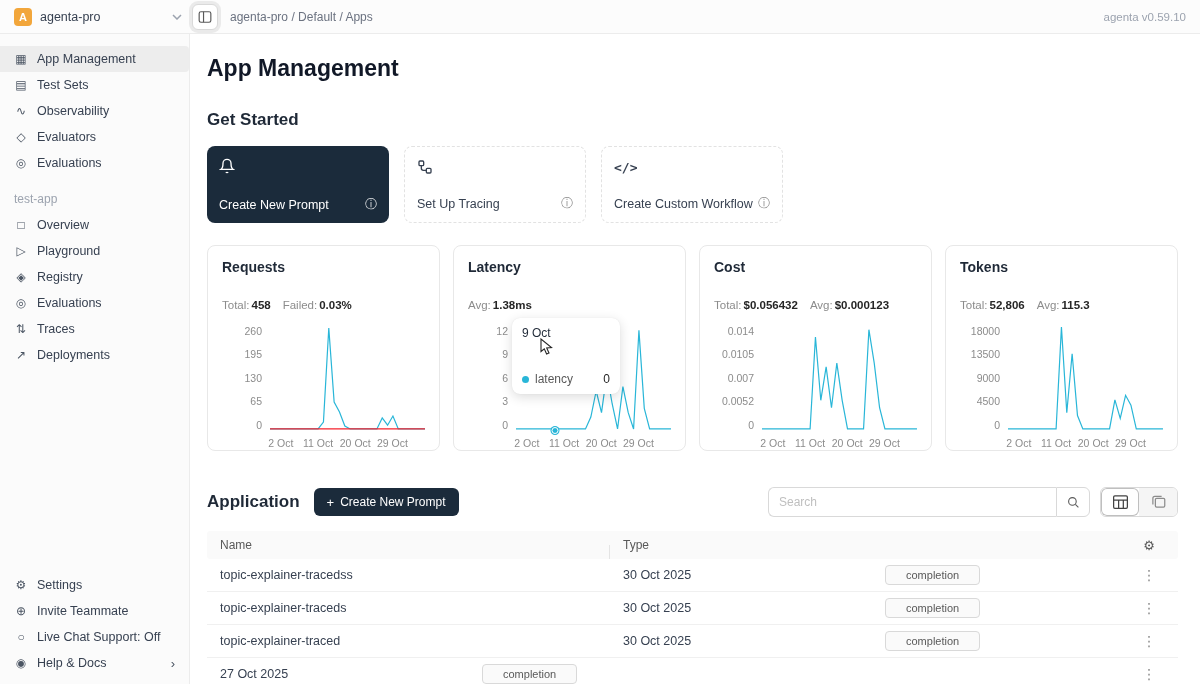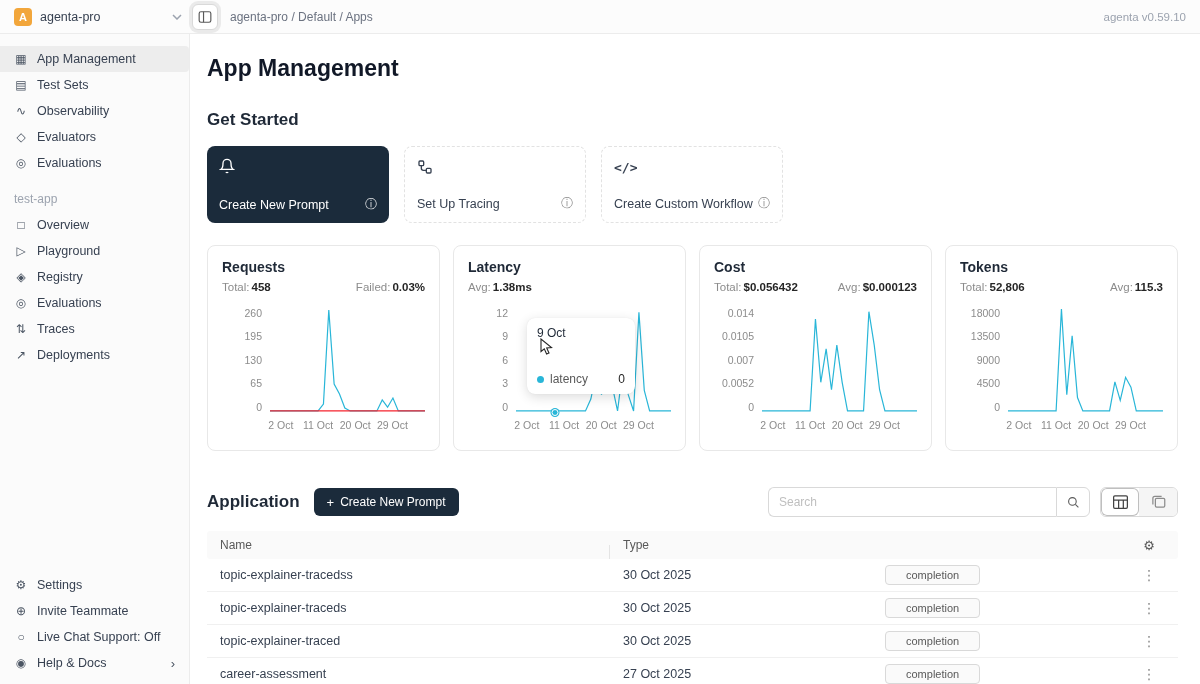--- a/index.html
+++ b/index.html
@@ -56,7 +56,7 @@
   .stat-card { width: 277px; height: 206px; border: 1px solid #e8e8e8; border-radius: 8px; background: #fff;
                padding: 13px 14px; position: relative; }
   .stat-title { font-size: 14px; font-weight: 600; color: #1f2937; }
-  .stat-sub { margin-top: 6px; display: flex; gap: 2px; font-size: 11.5px; color: #8c8c8c; justify-content: space-between; }
+  .stat-sub { margin-top: 24px; display: flex; gap: 12px; font-size: 11.5px; color: #8c8c8c; }
   .s-val { color: #262626; font-weight: 600; margin-left: 2px; }
   .chart-body { display: flex; margin-top: 15px; height: 104px; }
   .y-axis { width: 40px; display: flex; flex-direction: column; justify-content: space-between;

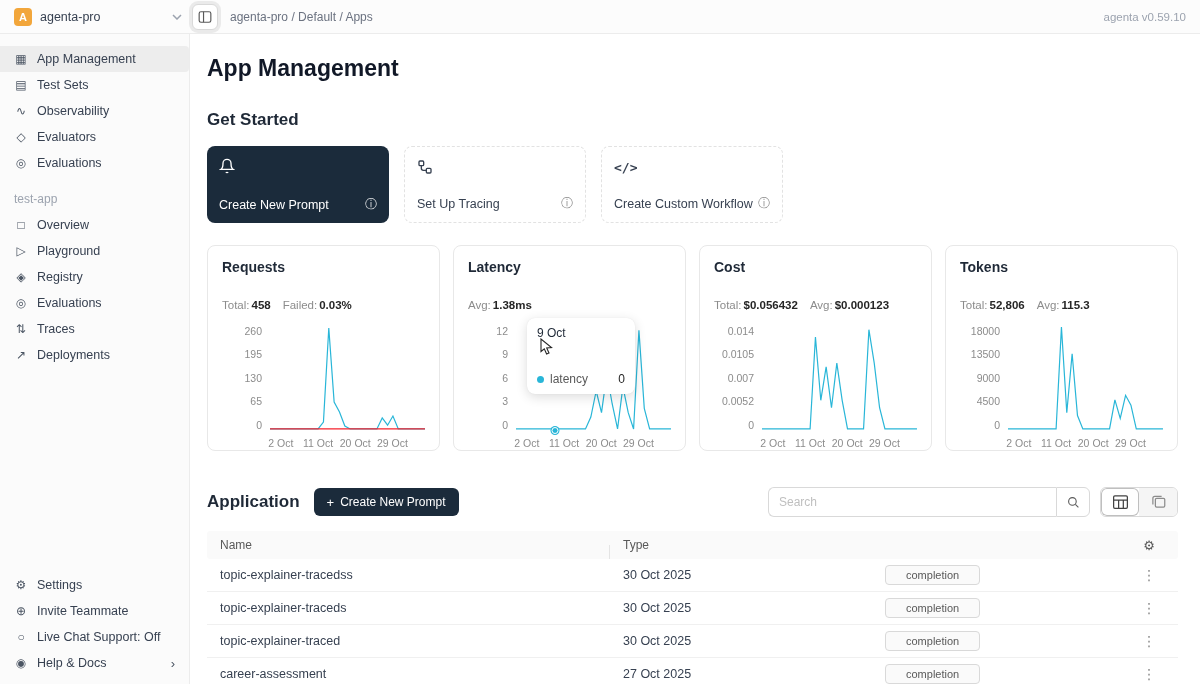--- a/index.html
+++ b/index.html
@@ -69,7 +69,7 @@
   .x-axis { margin-left: 48px; position: relative; height: 14px; margin-top: 7px; font-size: 10.5px; color: #8c8c8c; }
   .x-tick { position: absolute; transform: translateX(-50%); white-space: nowrap; }
 
-  .chart-tooltip { position: absolute; left: 73px; top: 72px; width: 108px; height: 76px; background: #fff;
+  .chart-tooltip { position: absolute; left: 58px; top: 72px; width: 108px; height: 76px; background: #fff;
                    border-radius: 8px; box-shadow: 0 3px 12px rgba(0,0,0,0.14), 0 0 1px rgba(0,0,0,0.1);
                    padding: 8px 10px; display: flex; flex-direction: column; justify-content: space-between; z-index: 6; }
   .tooltip-title { font-size: 12px; color: #1f2937; }

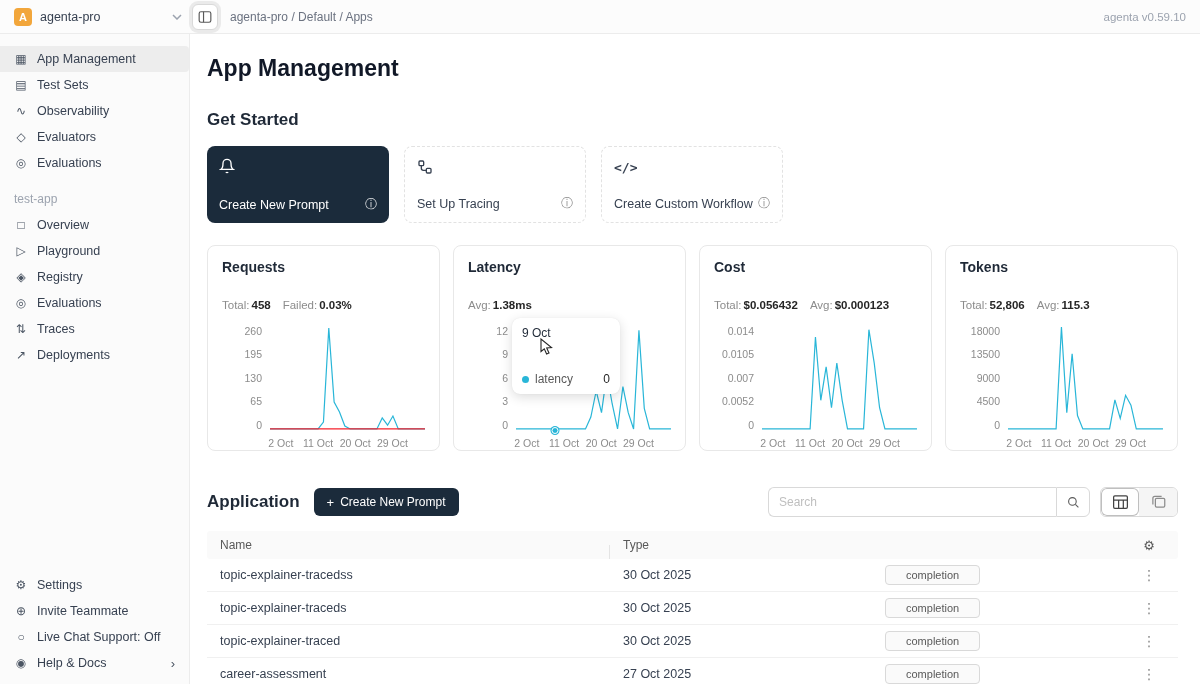--- a/index.html
+++ b/index.html
@@ -437,7 +437,6 @@
             <div class="td col-actions" style="padding-left: 0px; text-align: center;"><span class="kebab">⋮</span></div>
           </div>
           <div class="tbl-row">
-            <div class="td col-name">career-assessment</div>
             <div class="td col-date">27 Oct 2025</div>
             <div class="td col-type"><span class="badge">completion</span></div>
             <div class="td col-actions" style="padding-left: 0px; text-align: center;"><span class="kebab">⋮</span></div>

